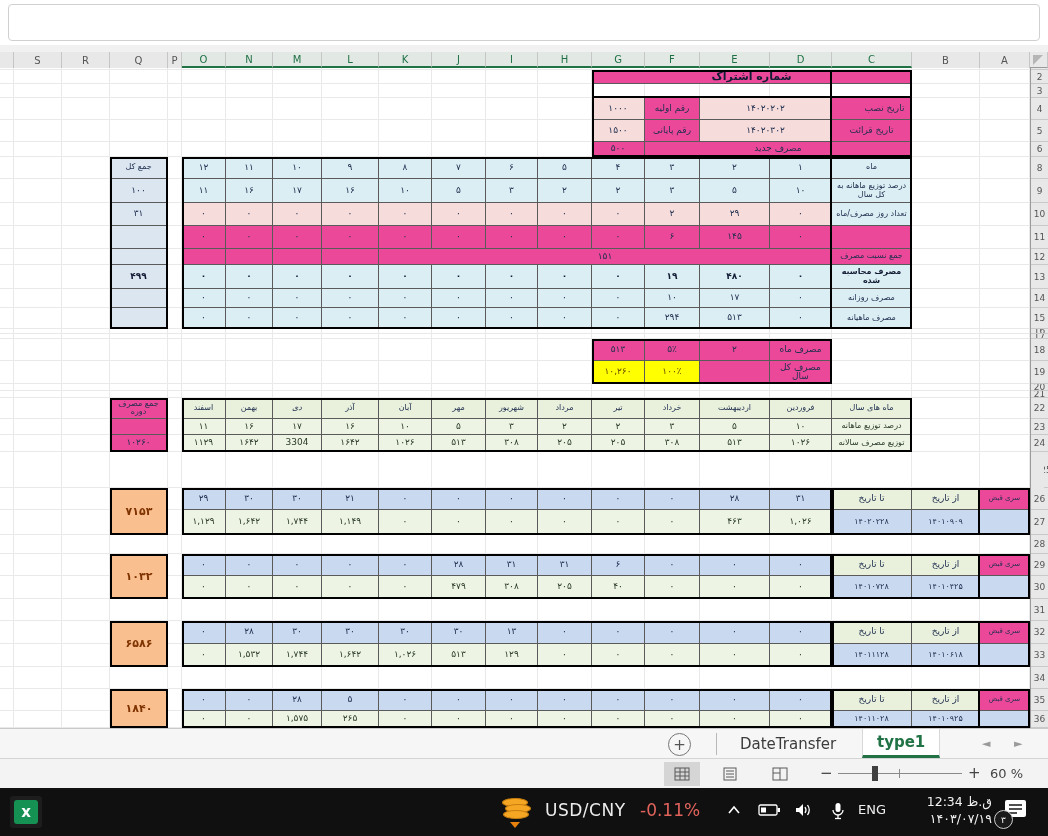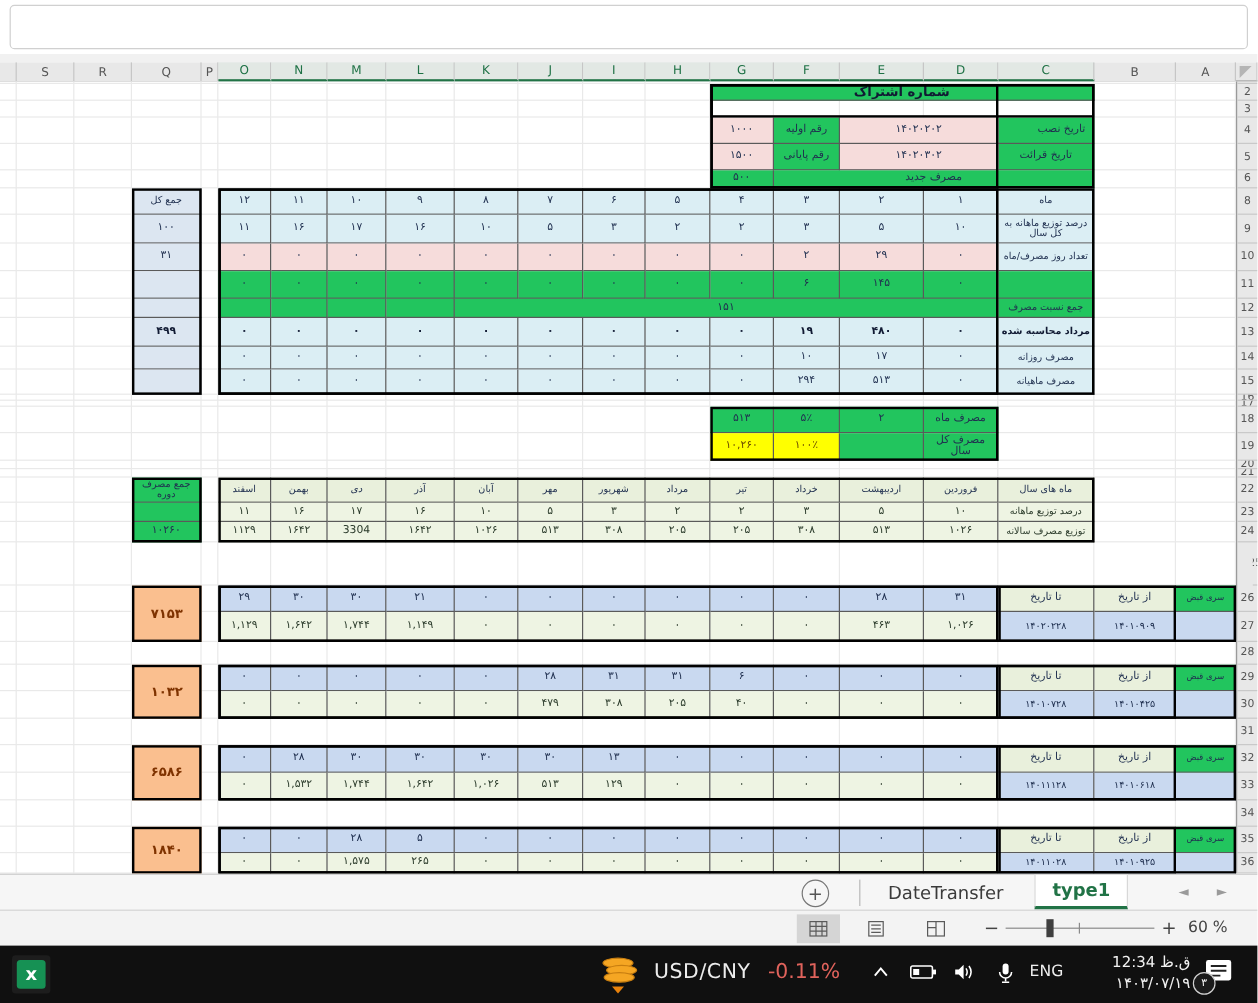--- a/index.html
+++ b/index.html
@@ -33,7 +33,7 @@
   .cell.s8{font-size:8px;}
   .cell.s7{font-size:7px;}
   .cell.ltr{direction:ltr;}
-  .wt{background:#22c55e;align-items:center;}
+  .wt{background:#ec4899;align-items:center;}
   .pk{background:#f6dcdb;}
   .lb{background:#dbeef4;}
   .bg2{background:#dce6f1;}

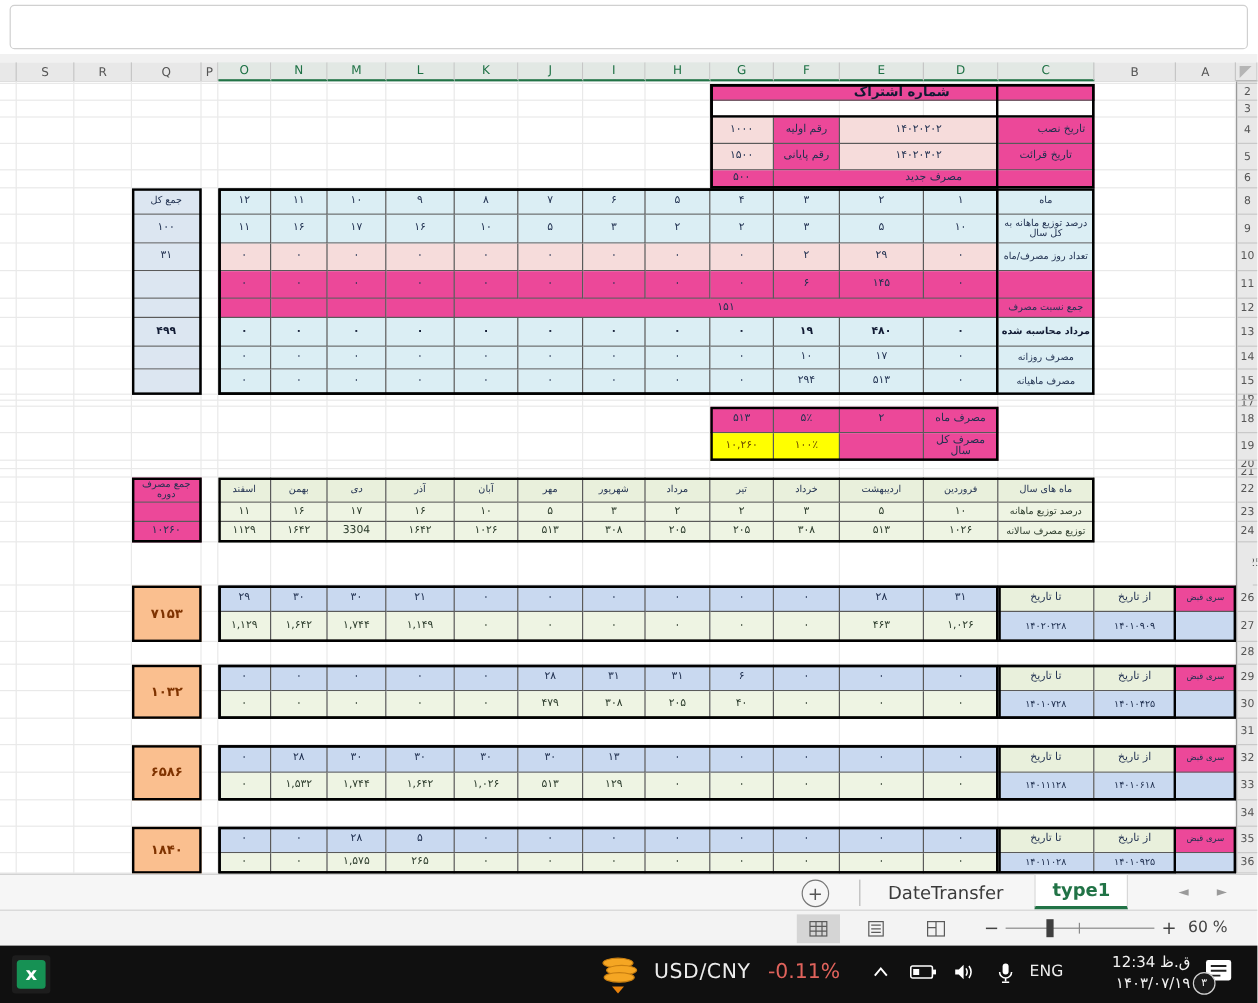--- a/index.html
+++ b/index.html
@@ -415,7 +415,7 @@
         <span></span>
       </div>
       <div class="cell lb s8 b" style="grid-area: 12 / 18 / 13 / 19;">
-        <span>مرداد محاسبه شده</span>
+        <span>مصرف محاسبه شده</span>
       </div>
       <div class="cell lb b" style="grid-area: 12 / 17 / 13 / 18;">
         <span>۰</span>

